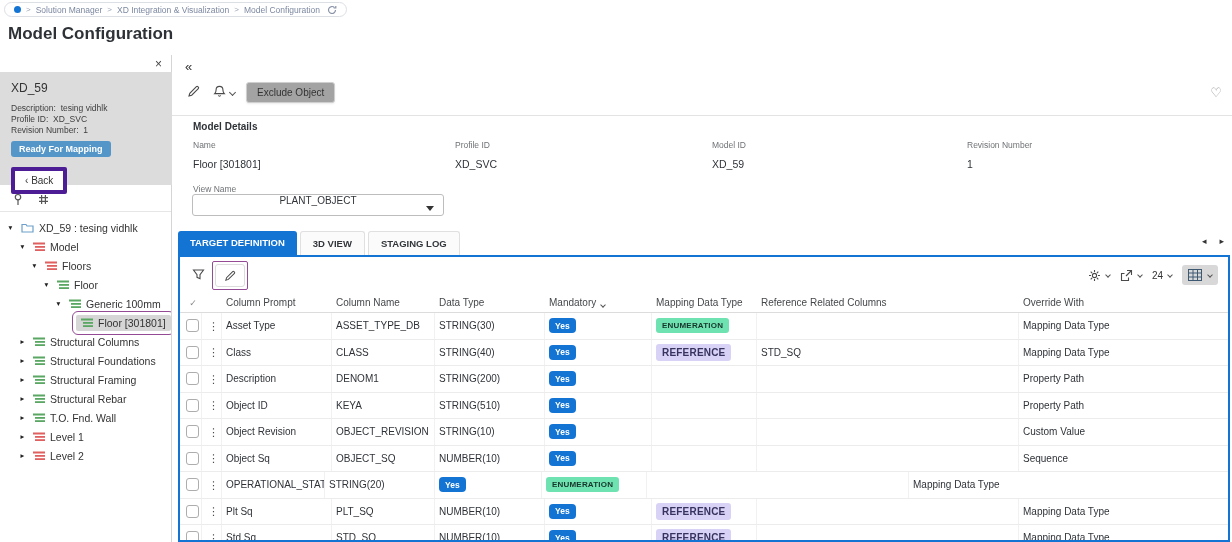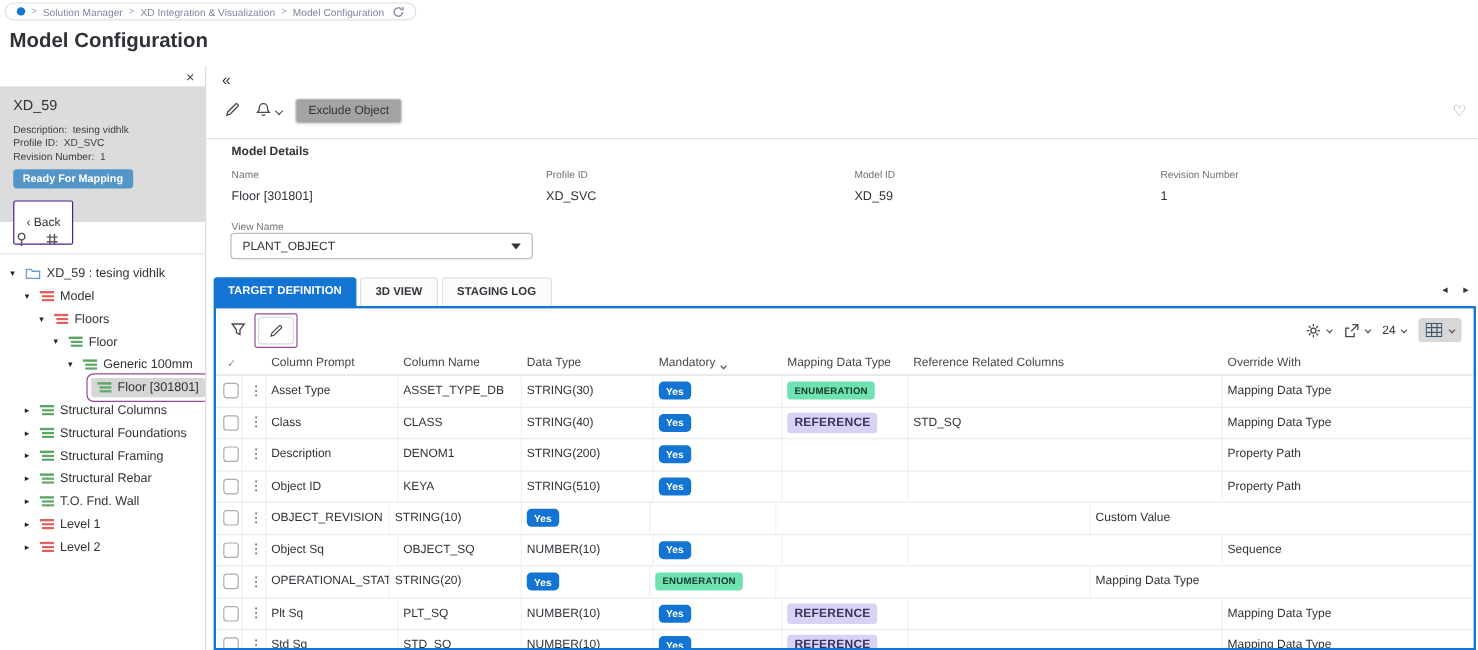--- a/index.html
+++ b/index.html
@@ -28,8 +28,8 @@
   .mc-line { font-size:8.5px; color:#3d3d3d; line-height:11px; }
   .mc-badge { display:inline-block; margin-top:5px; background:#5596c8; color:#fff; font-size:9px;
     font-weight:bold; padding:3px 8px; border-radius:3px; }
-  .mc-back { display:inline-block; margin-top:10px; background:#fff; border:1px solid #4c1d95;
-    border-radius:2px; padding:12px 10px; font-size:10px; color:#333; cursor:pointer; }
+  .mc-back { display:inline-block; margin-top:10px; background:#fff; border:4px solid #4c1d95;
+    border-radius:2px; padding:4px 10px; font-size:10px; color:#333; cursor:pointer; }
   .tree-toolbar { position:absolute; top:133px; left:0; width:171px; height:24px; display:flex;
     align-items:center; gap:15px; padding-left:13px; border-bottom:1px solid #e6e6e6; }
   .tree-container { position:absolute; top:160px; left:0; width:171px; bottom:0; overflow:hidden;

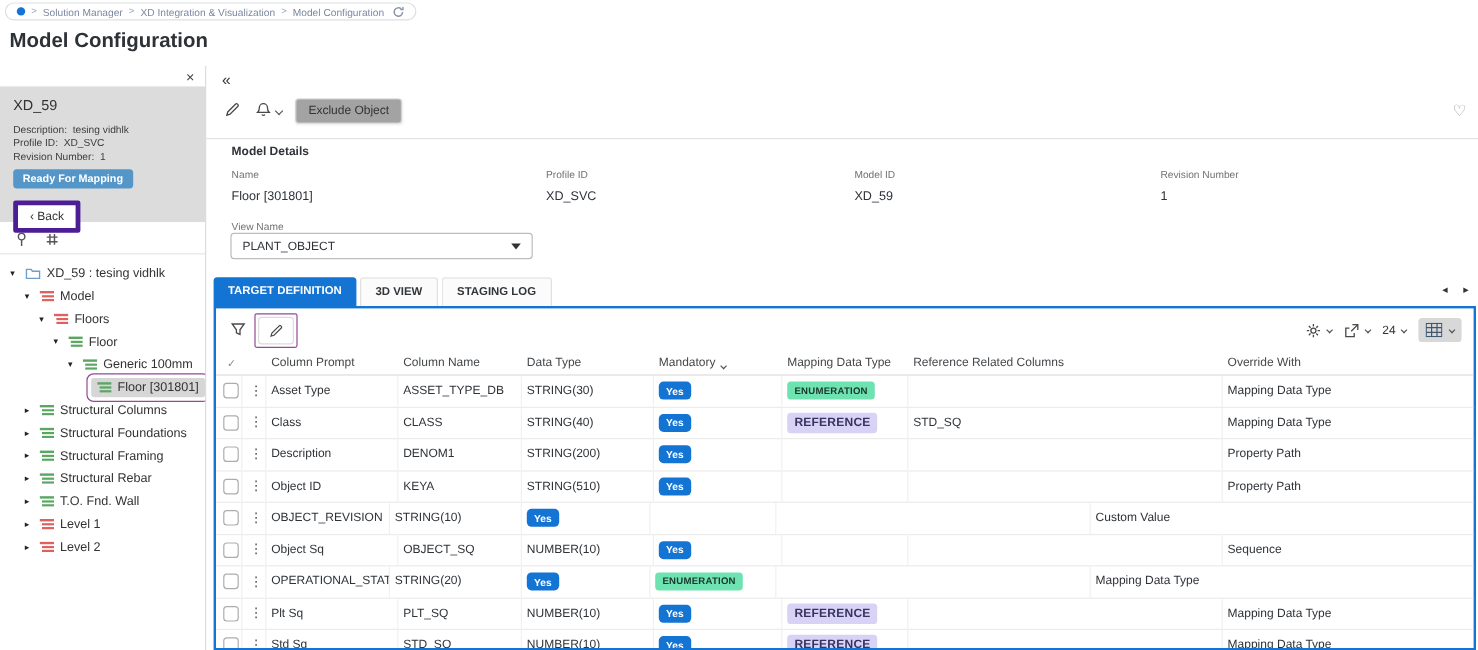--- a/index.html
+++ b/index.html
@@ -63,7 +63,7 @@
   .viewname-label { position:absolute; top:129px; left:21px; font-size:8.5px; color:#6f7275; }
   .select-box { position:absolute; top:139px; left:20px; width:252px; height:22px;
     border:1px solid #bdbdbd; border-radius:3px; background:#fff; display:flex; align-items:center;
-    padding:0 9px; font-size:10px; color:#2f3338; cursor:pointer; }
+    padding:0 9px; font-size:10px; color:#2f3338; cursor:pointer;flex-direction:column; }
   .select-caret { margin-left:auto; width:0; height:0; border-left:4px solid transparent;
     border-right:4px solid transparent; border-top:5px solid #333; }
 

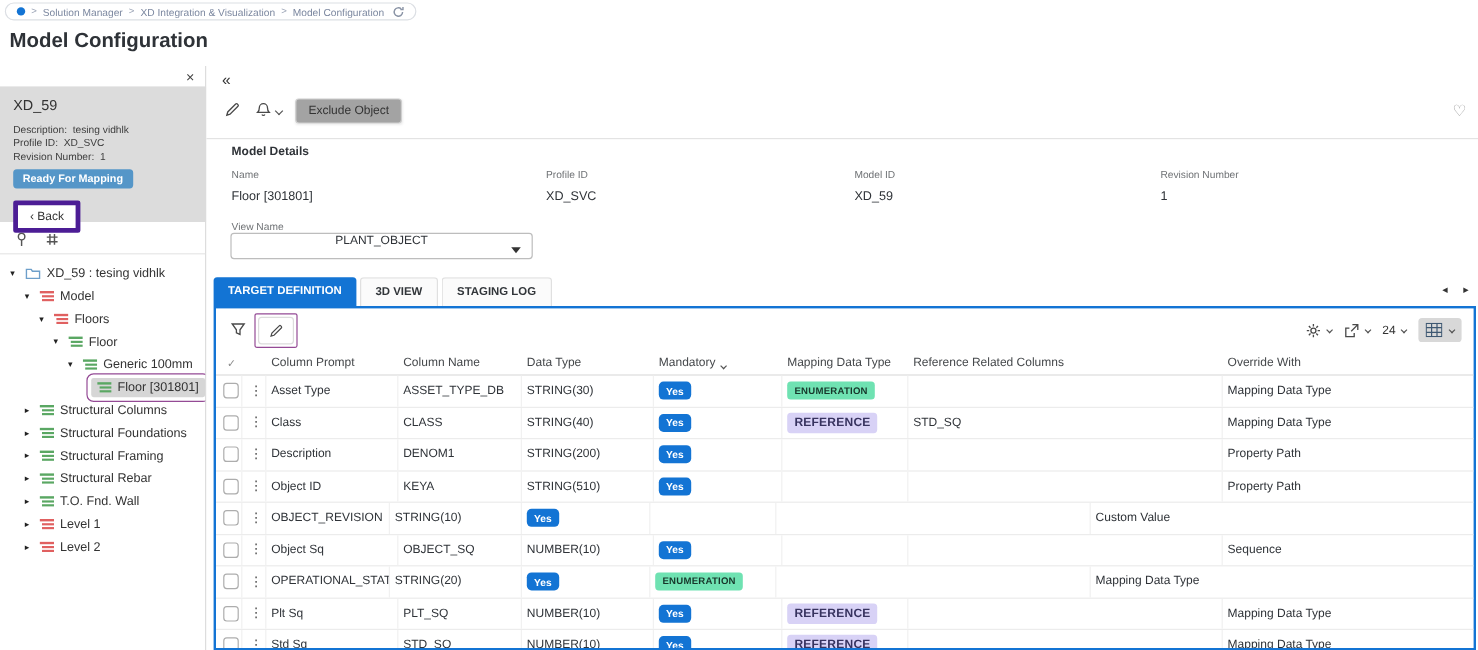--- a/index.html
+++ b/index.html
@@ -556,6 +556,7 @@
     <span class="cell c-kebab">
               <span class="kebab">⋮</span>
             </span>
+    <span class="cell c-prompt">Object Revision</span>
     <span class="cell c-name">OBJECT_REVISION</span>
     <span class="cell c-type">STRING(10)</span>
     <span class="cell c-mand">

